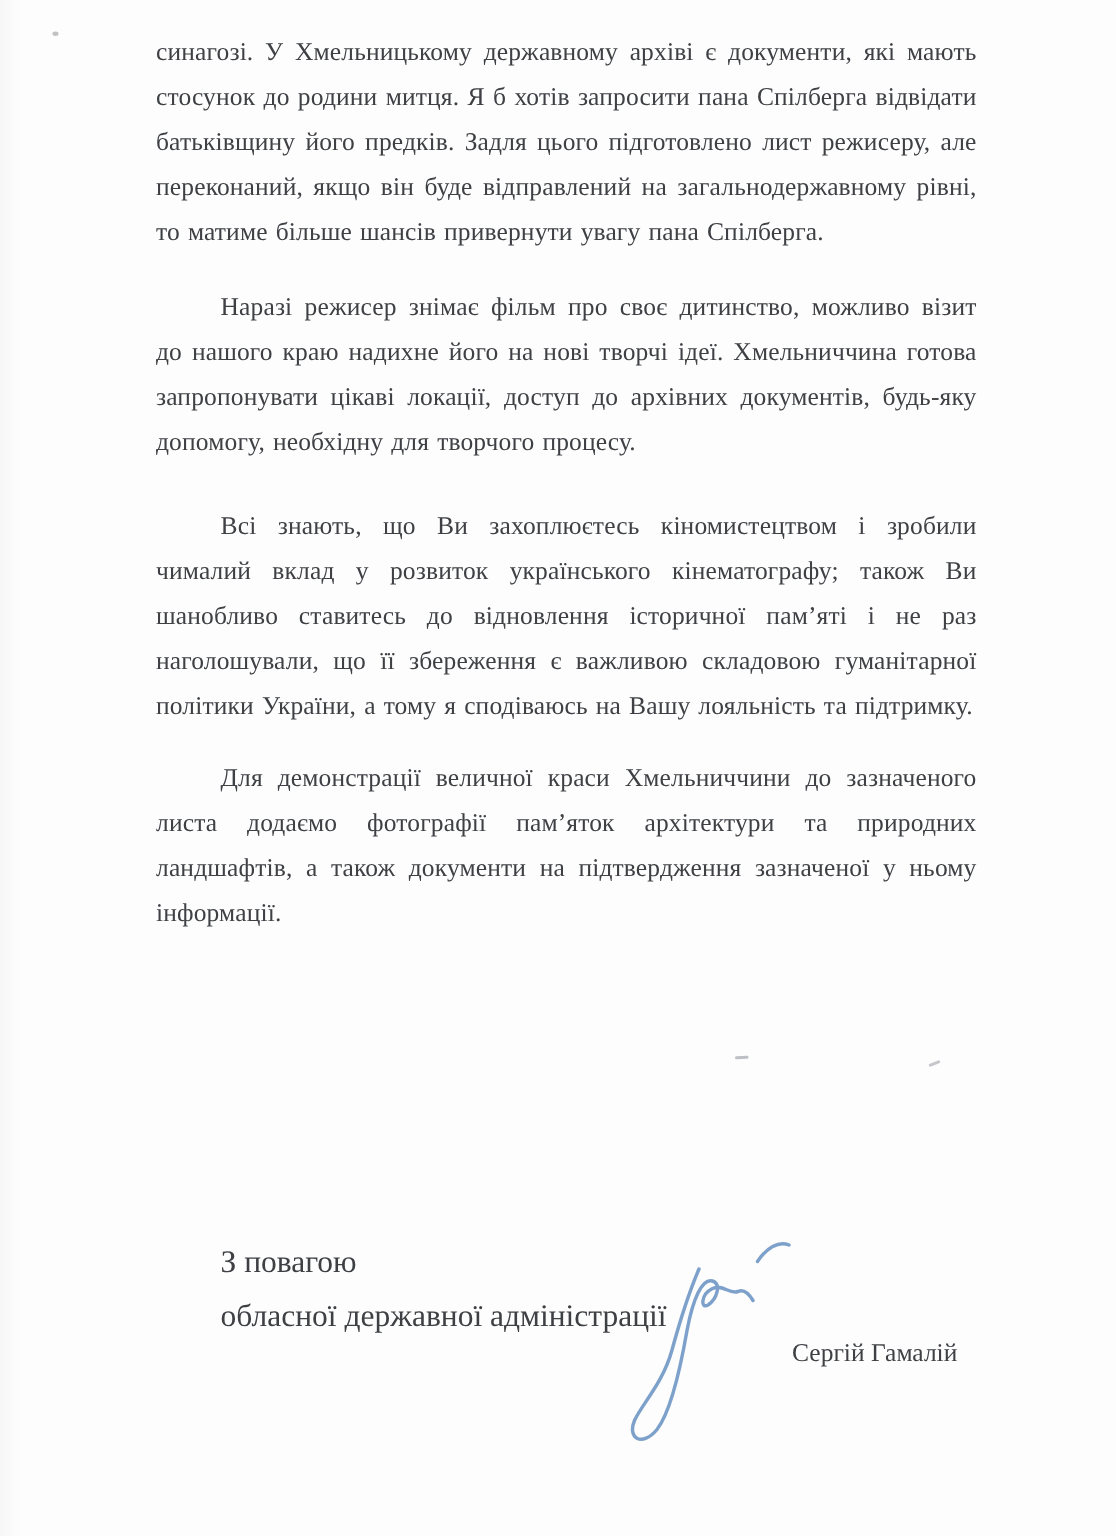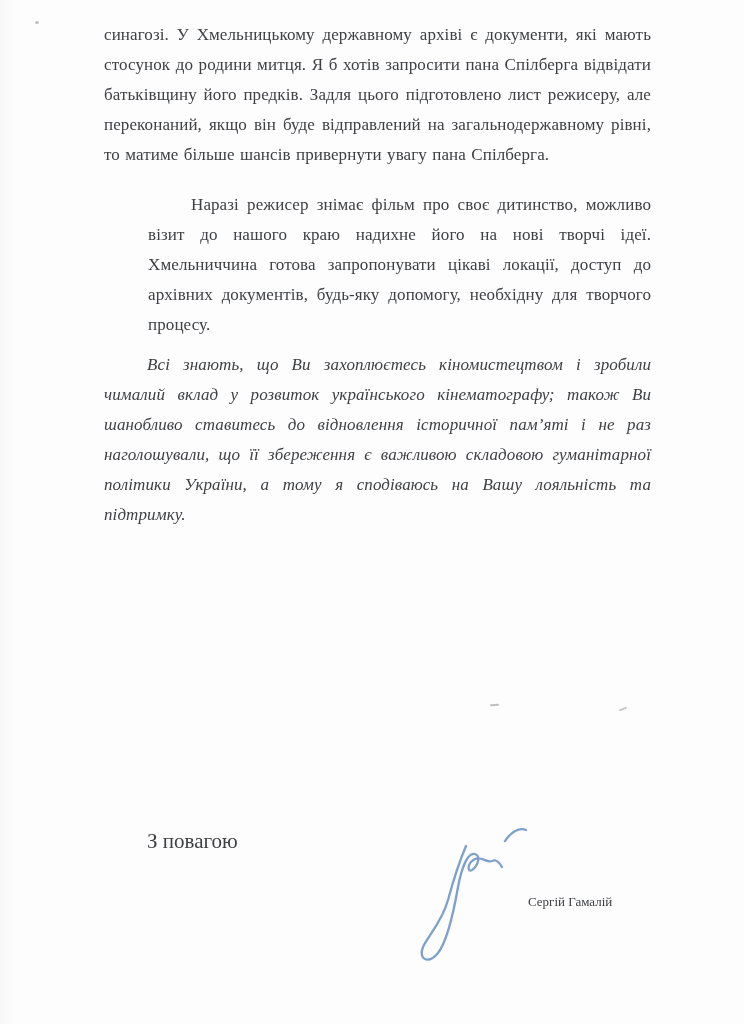--- a/index.html
+++ b/index.html
@@ -37,7 +37,7 @@
     letter-spacing: 0.1px;
   }
   .para.continuation { text-indent: 0; }
-  .para.gap-lg { margin-top: 20px; margin-left: 44px; }
+  .para.gap-lg { margin-top: 20px; }
   .para.gap-sm { margin-top: 10px; font-style: italic; }
   .para.gap-md { margin-top: 18px; }
   .closing {

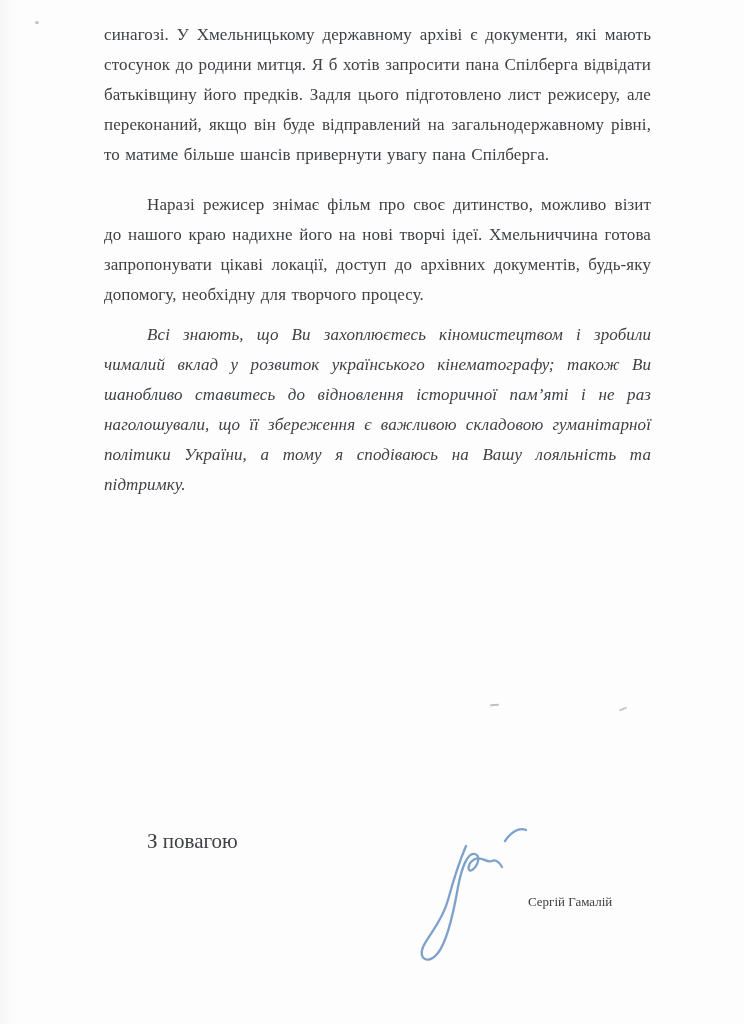--- a/index.html
+++ b/index.html
@@ -38,7 +38,7 @@
   }
   .para.continuation { text-indent: 0; }
   .para.gap-lg { margin-top: 20px; }
-  .para.gap-sm { margin-top: 10px; font-style: italic; }
+  .para.gap-sm { margin-top: 26px; }
   .para.gap-md { margin-top: 18px; }
   .closing {
     position: absolute;

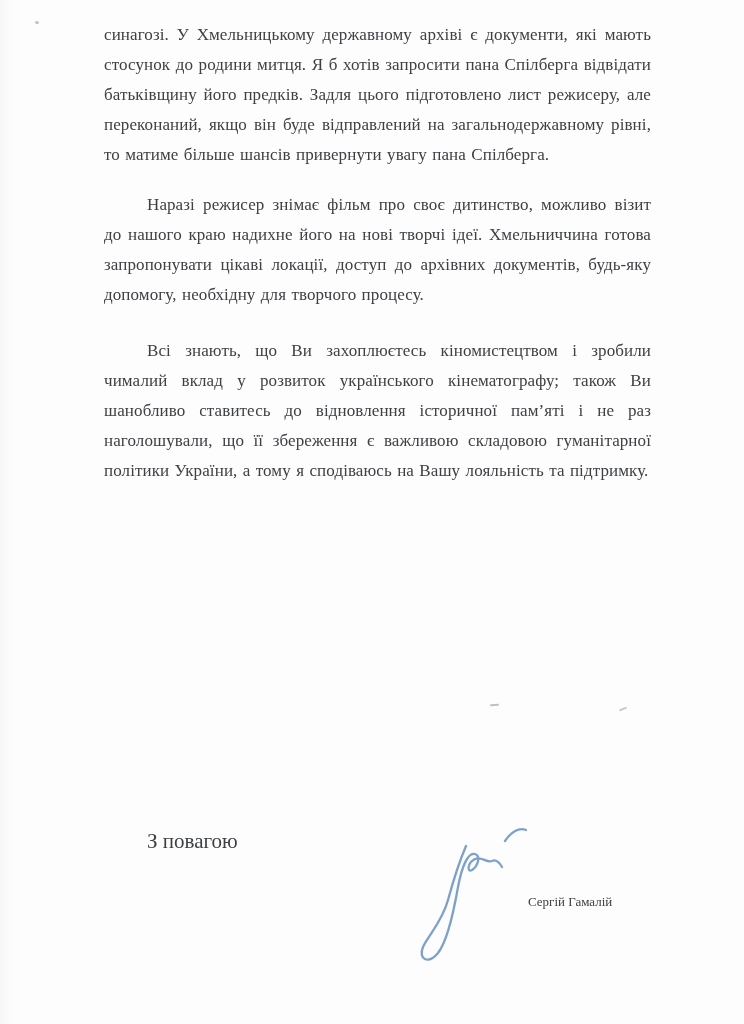--- a/index.html
+++ b/index.html
@@ -110,6 +110,7 @@
     <p class="para continuation">синагозі.  У Хмельницькому державному архіві є документи, які мають стосунок до родини митця. Я б хотів запросити пана Спілберга відвідати батьківщину його предків. Задля цього підготовлено лист режисеру, але переконаний, якщо він буде відправлений на загальнодержавному рівні, то матиме більше шансів привернути увагу пана Спілберга.</p>
     <p class="para gap-lg">Наразі режисер знімає фільм про своє дитинство, можливо візит до нашого краю надихне його на нові творчі ідеї. Хмельниччина готова запропонувати цікаві локації, доступ до архівних документів, будь-яку допомогу, необхідну для творчого процесу.</p>
     <p class="para gap-sm">Всі знають, що Ви захоплюєтесь кіномистецтвом і зробили чималий вклад у розвиток українського кінематографу; також Ви шанобливо ставитесь до відновлення історичної пам’яті і не раз наголошували, що її збереження є важливою складовою гуманітарної політики України, а тому я сподіваюсь на Вашу лояльність та підтримку.</p>
+    <p class="para gap-md">Для демонстрації величної краси Хмельниччини до зазначеного листа додаємо фотографії пам’яток архітектури та природних ландшафтів, а також документи на підтвердження зазначеної у ньому інформації.</p>
   </div>
 
   <div class="closing">

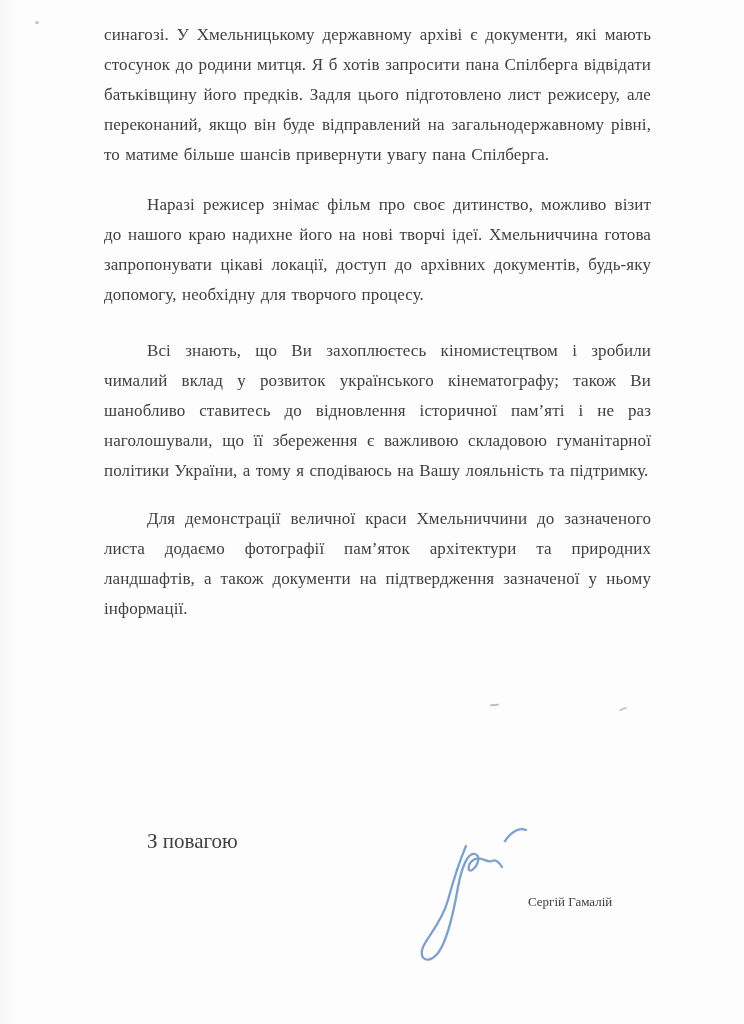--- a/index.html
+++ b/index.html
@@ -115,6 +115,7 @@
 
   <div class="closing">
     <div>З повагою</div>
+    <div>обласної державної адміністрації</div>
   </div>
 
   <svg class="sig-svg" viewBox="0 0 130 150" aria-hidden="true">

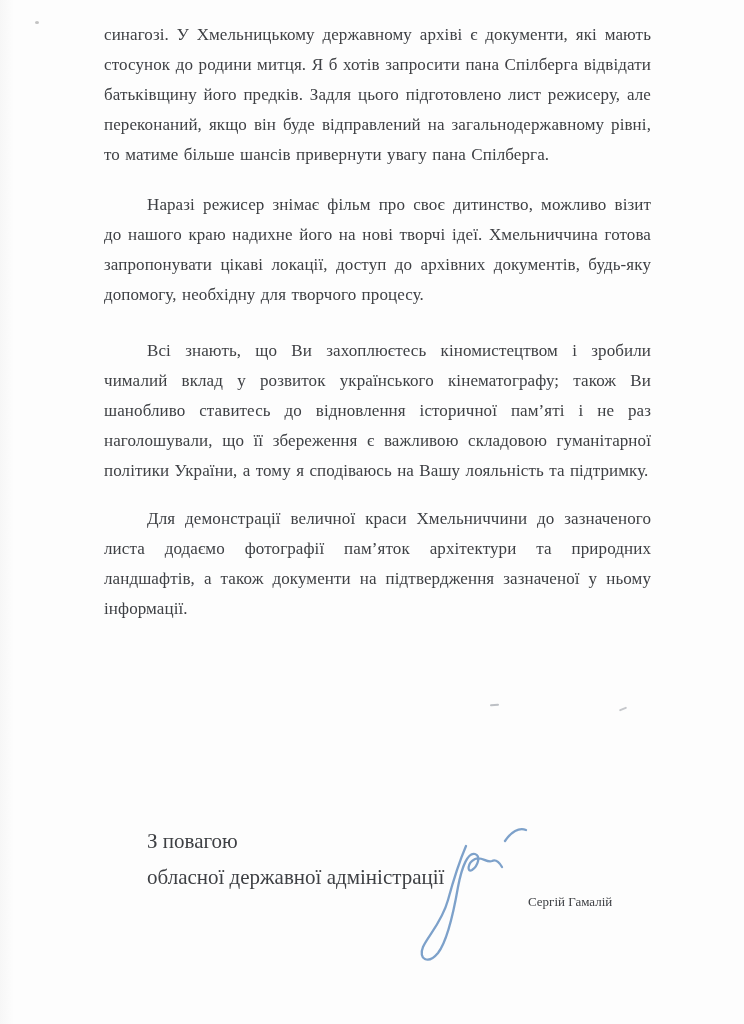--- a/index.html
+++ b/index.html
@@ -54,7 +54,7 @@
     position: absolute;
     left: 528px;
     top: 890px;
-    font-size: 13px;
+    font-size: 17px;
     line-height: 24px;
     white-space: nowrap;
   }

